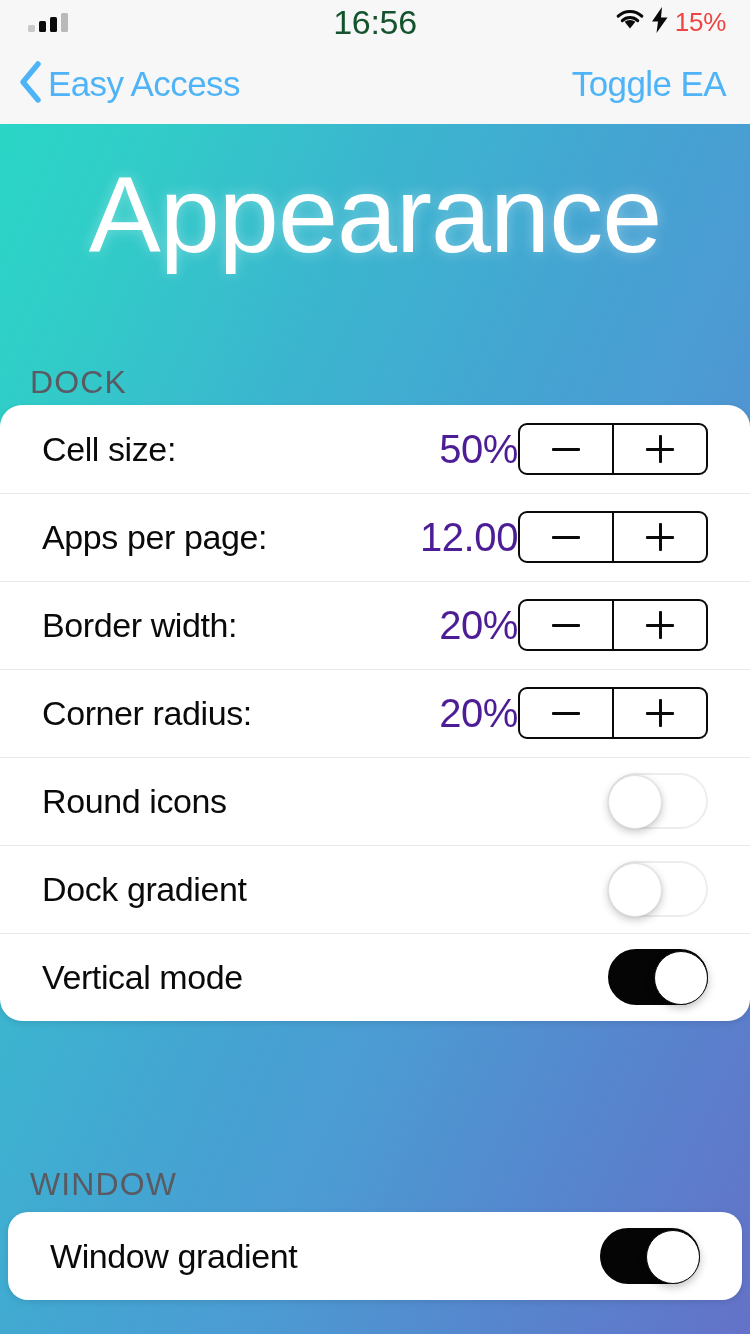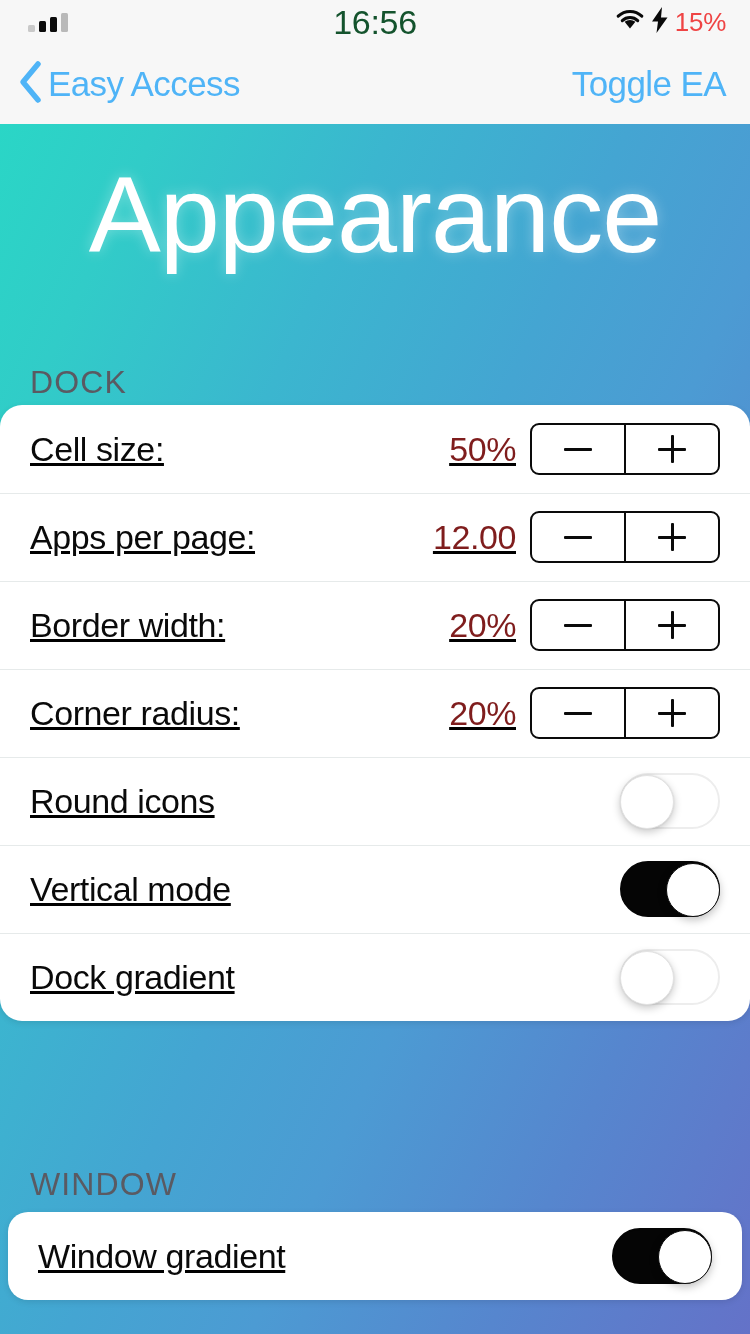--- a/index.html
+++ b/index.html
@@ -193,9 +193,8 @@
     height: 88px;
     display: flex;
     align-items: center;
-    padding: 0 30px;
+    padding: 0 42px;
     box-sizing: border-box;
-    text-decoration: underline;
   }
   .row + .row::before {
     content: "";

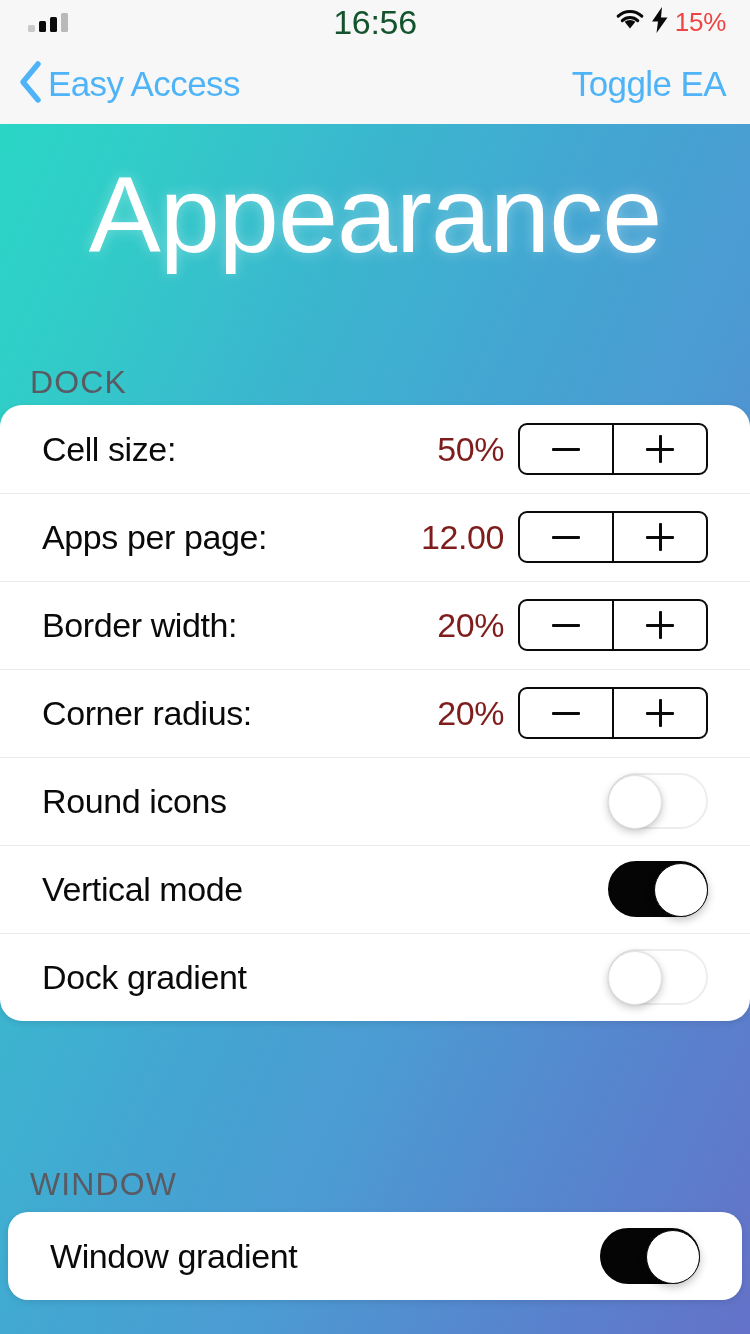--- a/index.html
+++ b/index.html
@@ -213,11 +213,11 @@
   .row-spacer { flex: 1 1 auto; }
 
   .row-value {
-    font-size: 34px;
-    color: #7f1d1d;
+    font-size: 40px;
+    color: #4c1d95;
     letter-spacing: -0.4px;
     text-align: right;
-    margin-right: 14px;
+    margin-right: 0;
     white-space: nowrap;
   }
 

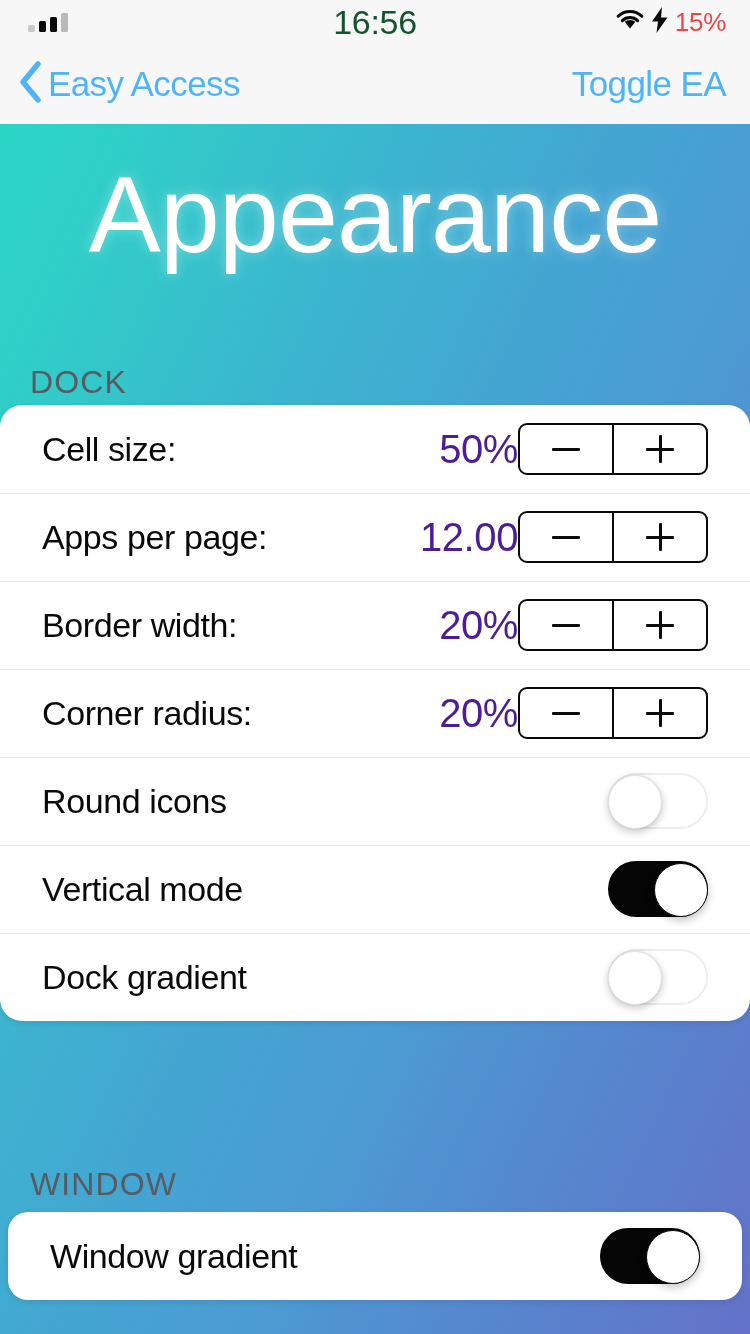--- a/index.html
+++ b/index.html
@@ -428,6 +428,14 @@
       </div>
 
       <div class="row">
+        <span class="row-label">Dock gradient</span>
+        <span class="row-spacer"></span>
+        <span class="toggle off">
+          <span class="knob"></span>
+        </span>
+      </div>
+
+      <div class="row">
         <span class="row-label">Vertical mode</span>
         <span class="row-spacer"></span>
         <span class="toggle on">
@@ -435,14 +443,6 @@
         </span>
       </div>
 
-      <div class="row">
-        <span class="row-label">Dock gradient</span>
-        <span class="row-spacer"></span>
-        <span class="toggle off">
-          <span class="knob"></span>
-        </span>
-      </div>
-
     </div>
 
     <div class="section-header sh-window">WINDOW</div>

